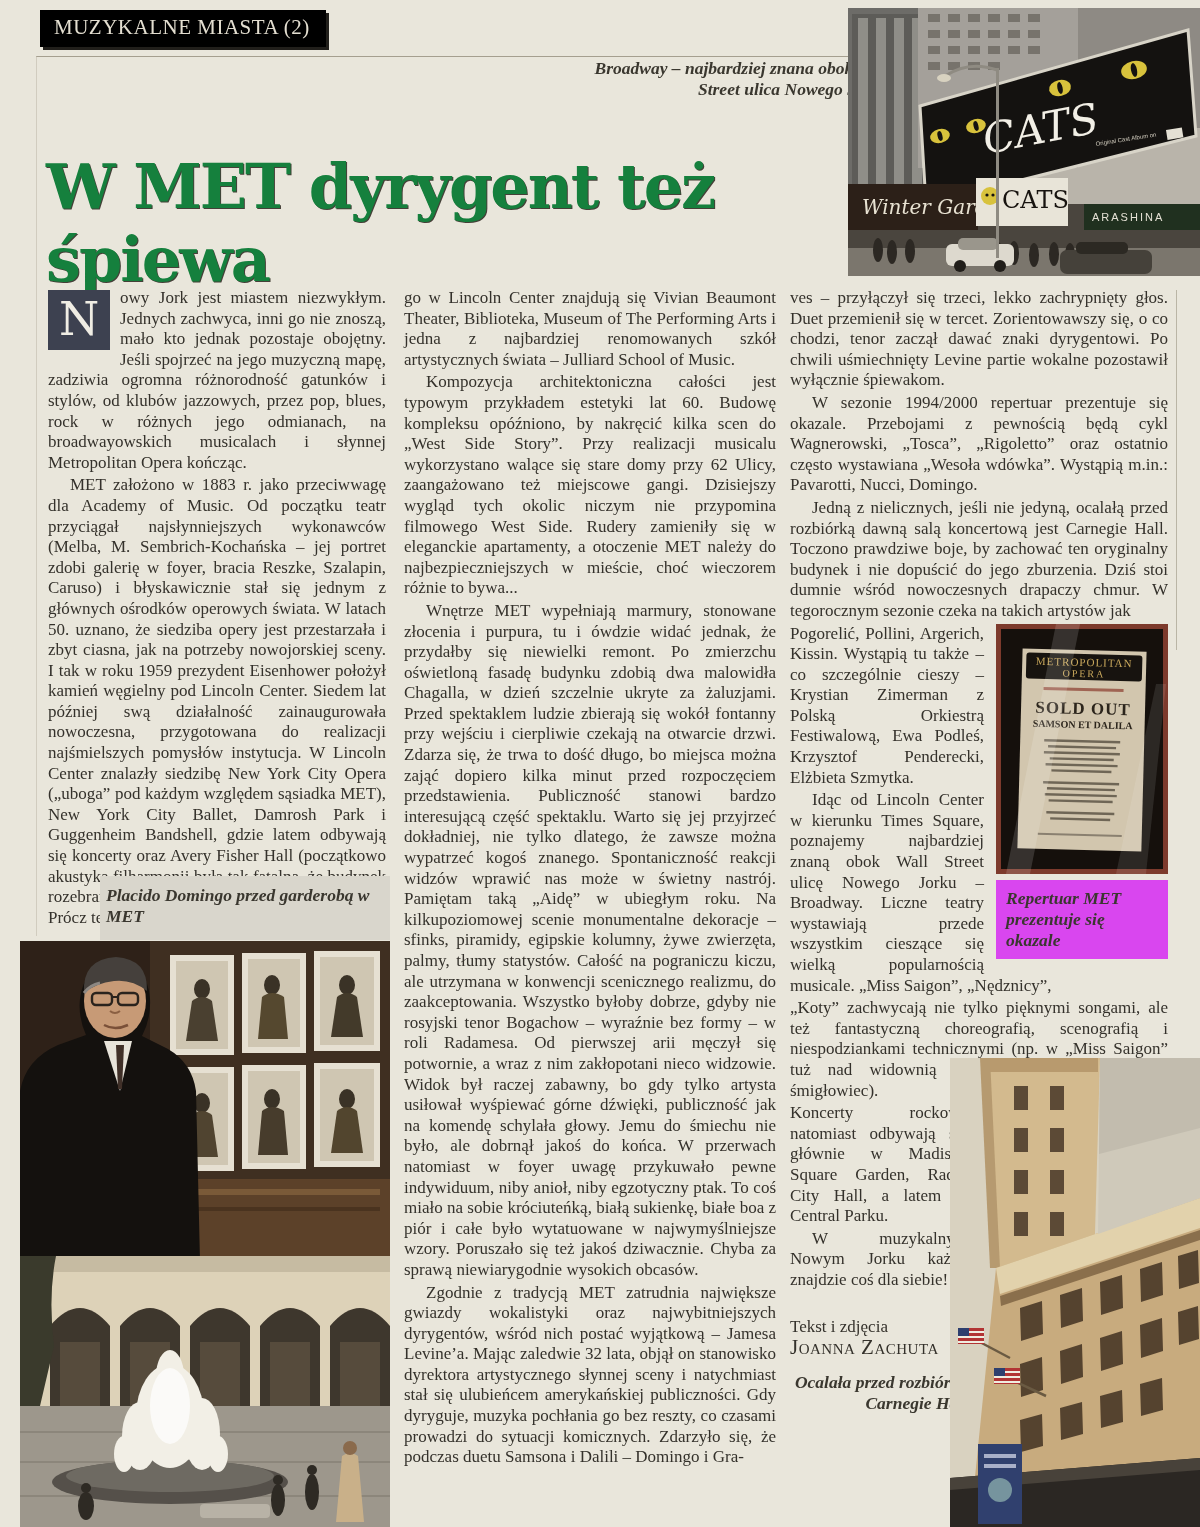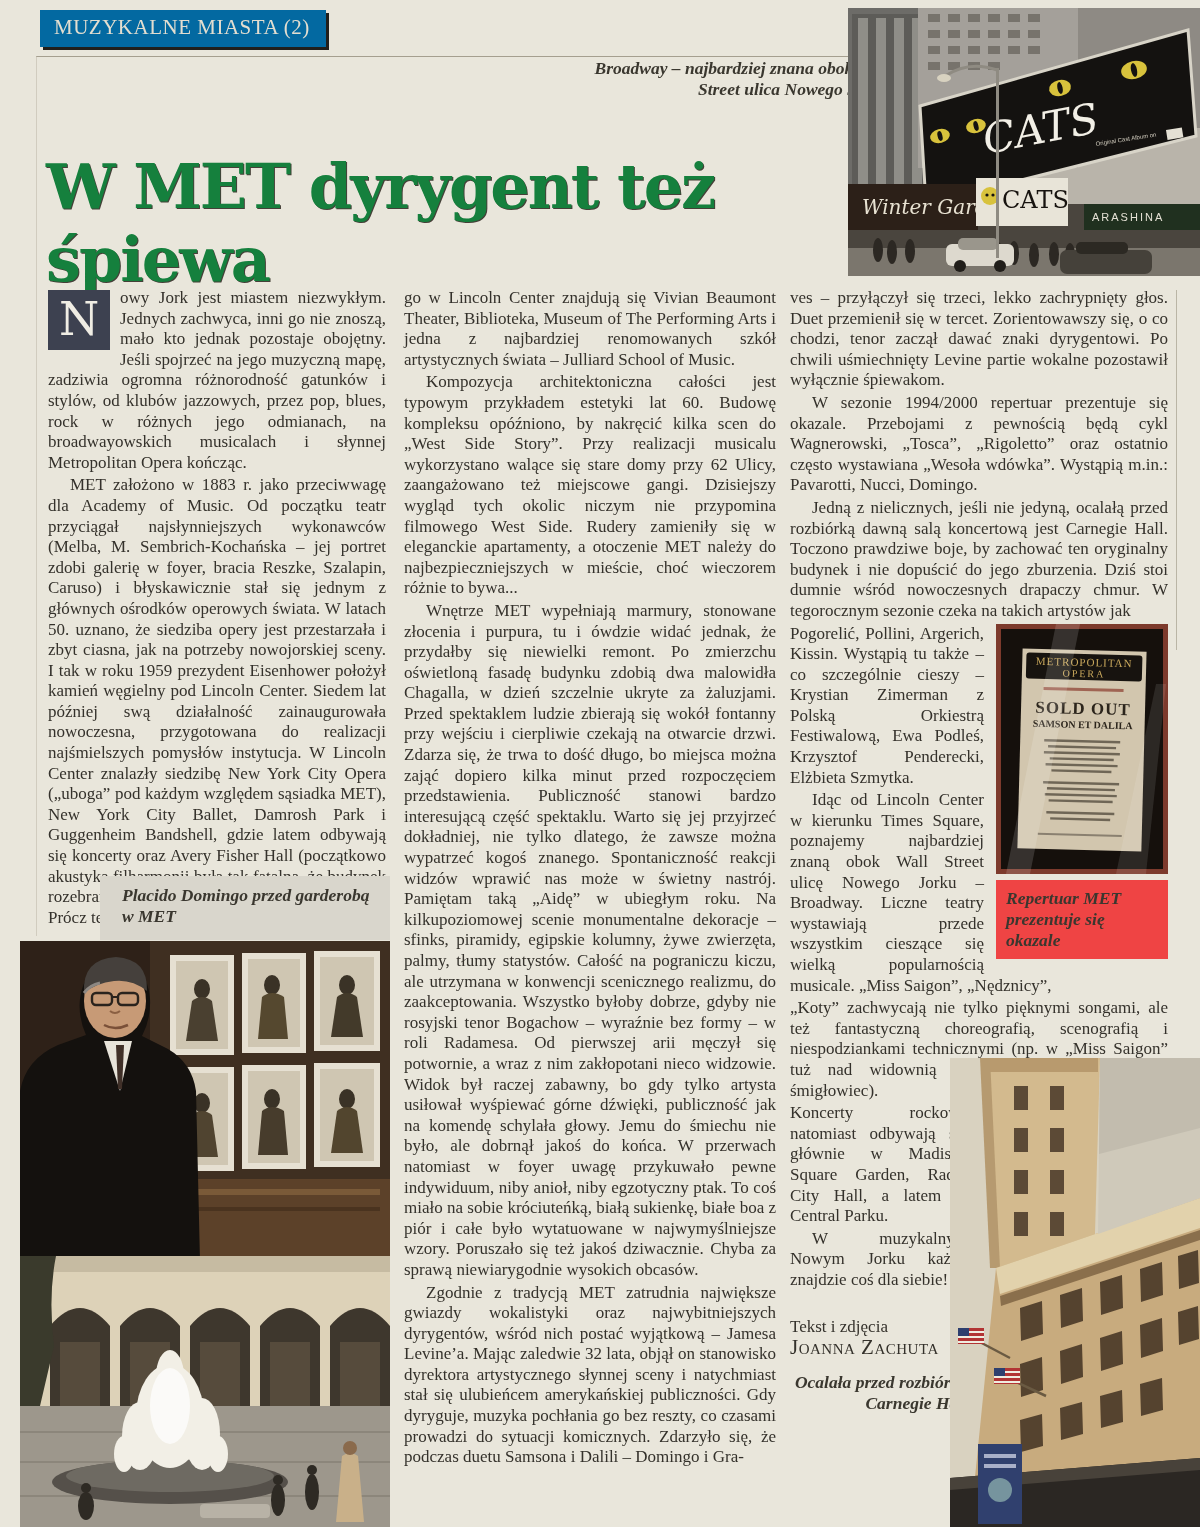--- a/index.html
+++ b/index.html
@@ -11,7 +11,7 @@
   
   .badge {
     position:absolute; left:40px; top:10px;
-    background:#0369a1; color:#e3ded0;
+    background:#000000; color:#e3ded0;
     padding:5px 16px 7px 14px; font-size:21px; letter-spacing:.5px;
     box-shadow:3px 3px 0 #211f1b;
   }

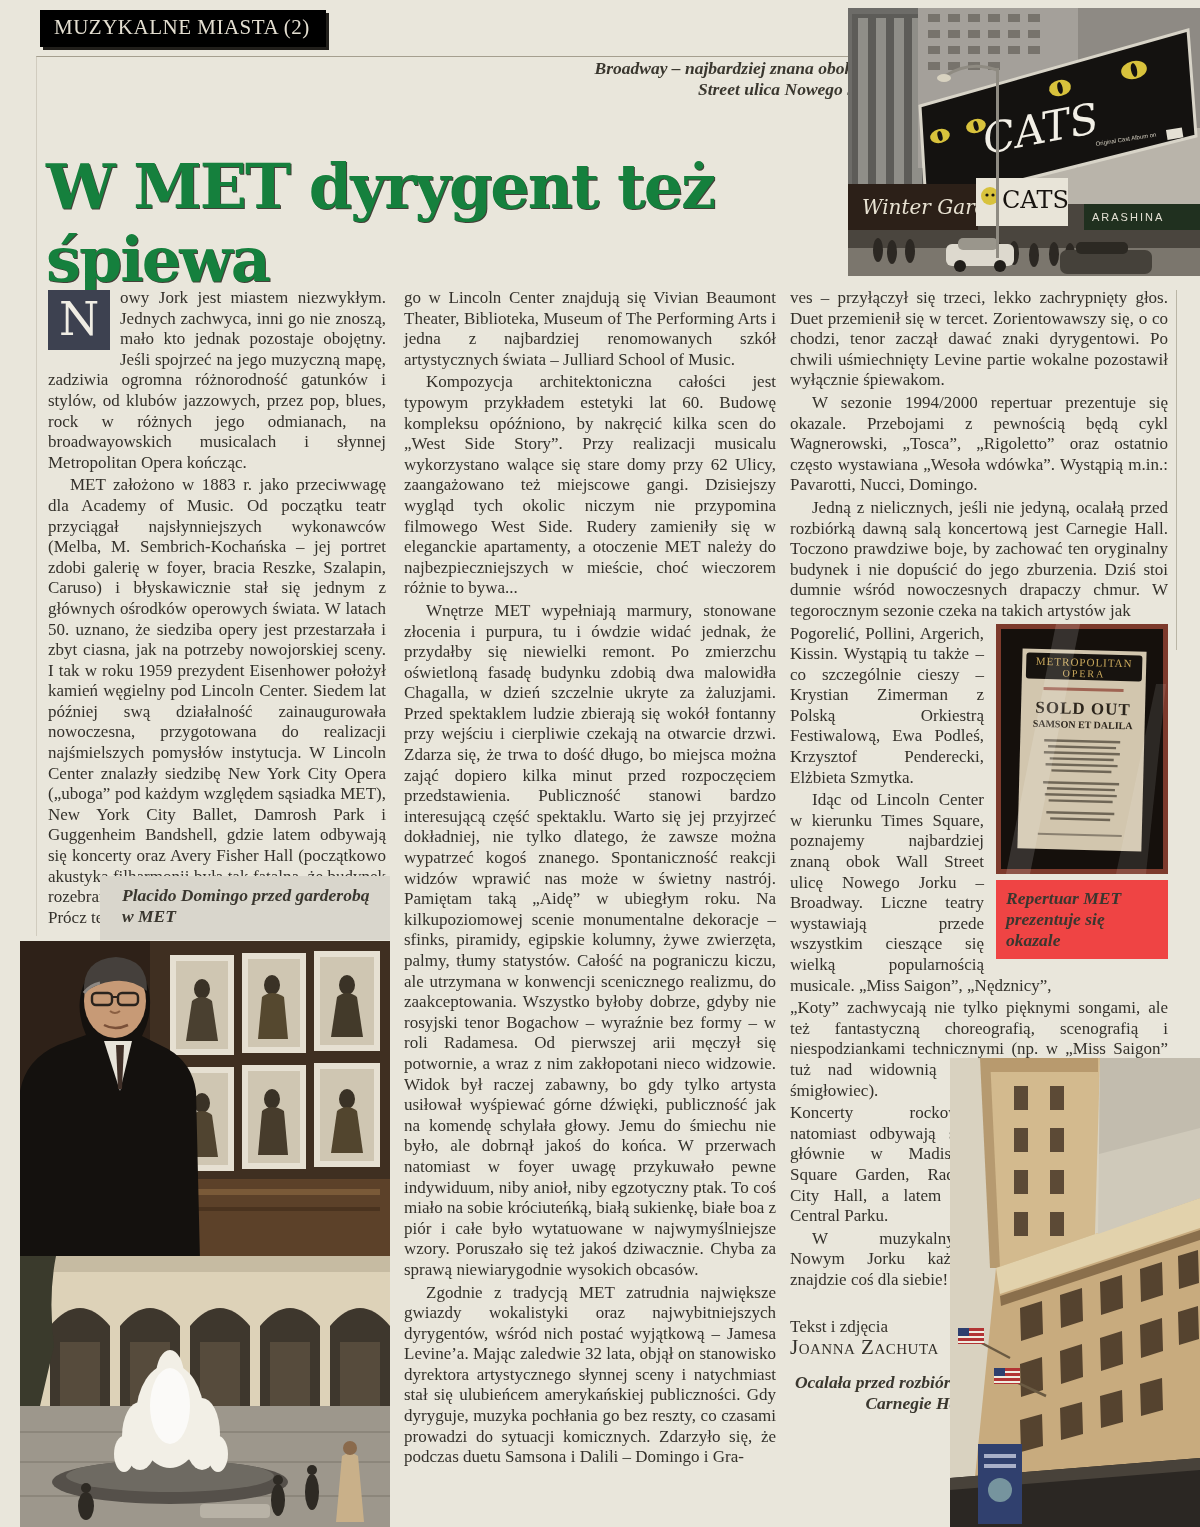--- a/index.html
+++ b/index.html
@@ -50,7 +50,7 @@
 
   .placido-caption {
     position:absolute; left:100px; top:876px; width:290px; height:64px;
-    background:#d9d6cc; box-sizing:border-box; padding:9px 10px 0 22px; text-align:left;
+    background:#d9d6cc; box-sizing:border-box; padding:9px 10px 0 6px; text-align:left;
   }
   .photo { position:absolute; overflow:hidden; }
   .photo svg { display:block; }

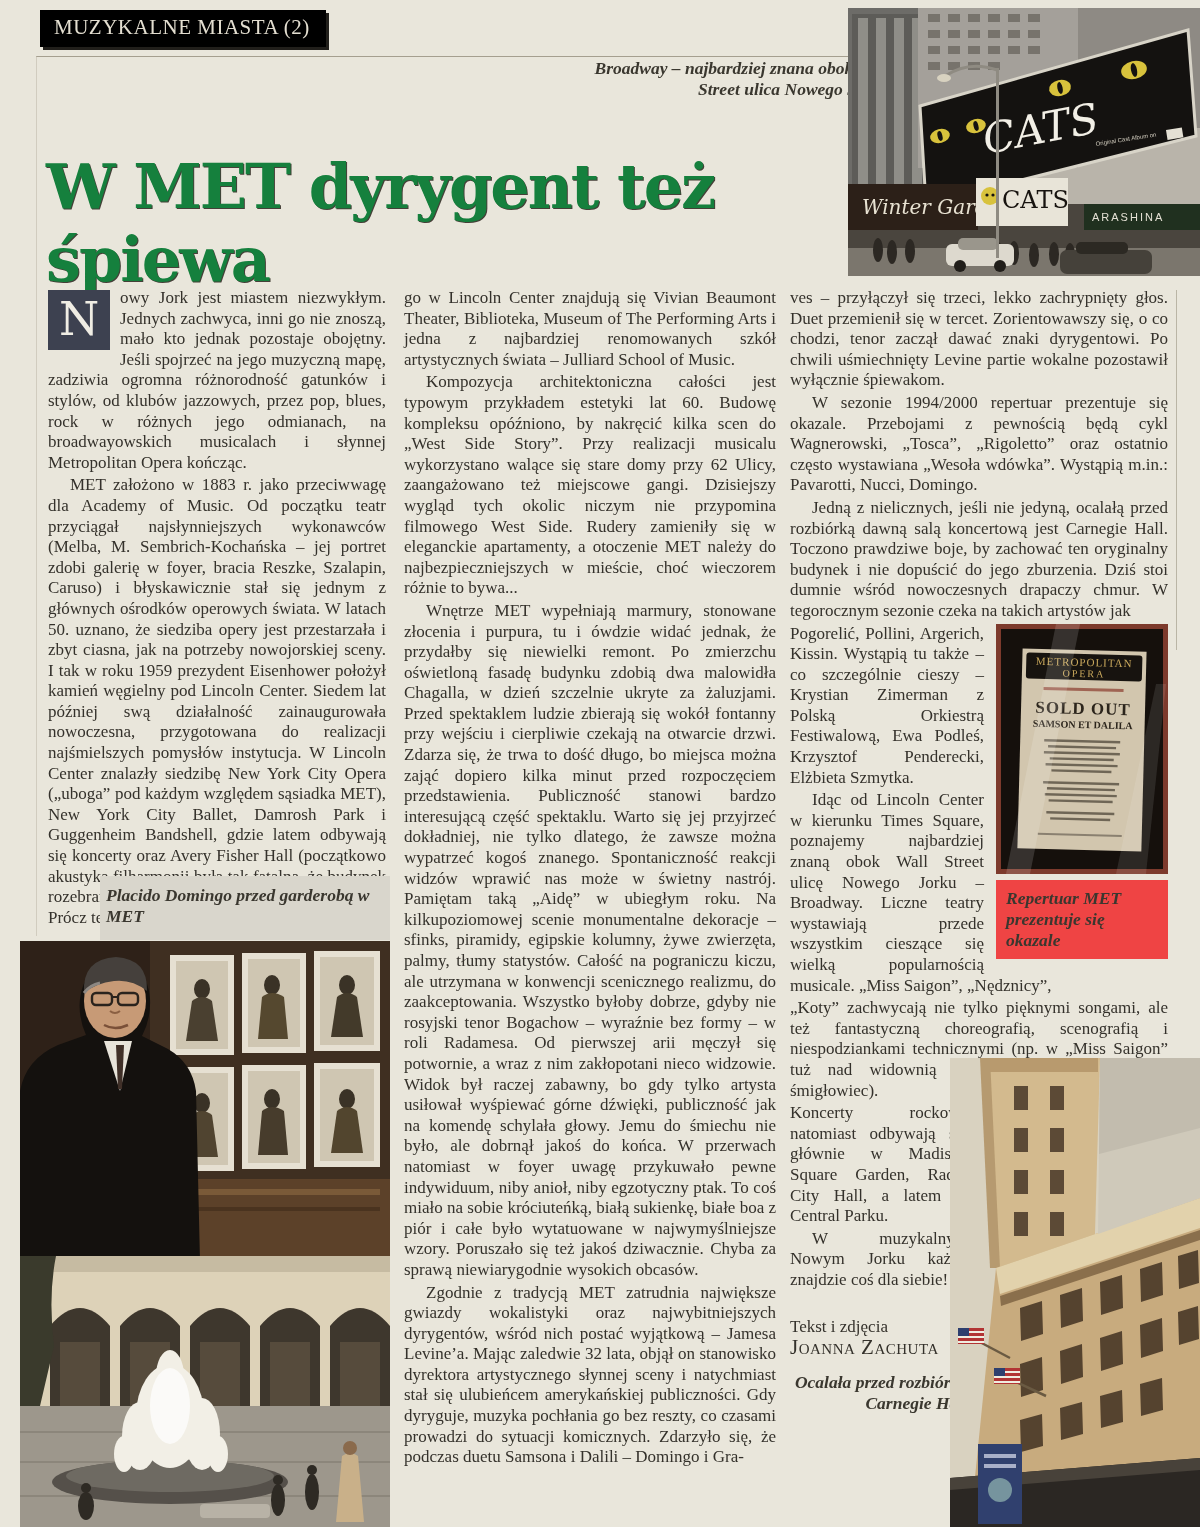--- a/index.html
+++ b/index.html
@@ -63,7 +63,7 @@
 
   .poster-float { float:right; width:172px; margin:4px 0 8px 12px; }
   .poster-photo { width:172px; height:250px; }
-  .poster-caption-band { background:#ef4444; box-sizing:border-box; padding:8px 8px 8px 10px; margin-top:6px; text-align:left; }
+  .poster-caption-band { background:#d946ef; box-sizing:border-box; padding:8px 8px 8px 10px; margin-top:6px; text-align:left; }
   .carnegie-spacer { float:right; width:200px; height:446px; }
 
   .byline { margin-top:26px; text-align:left; }

